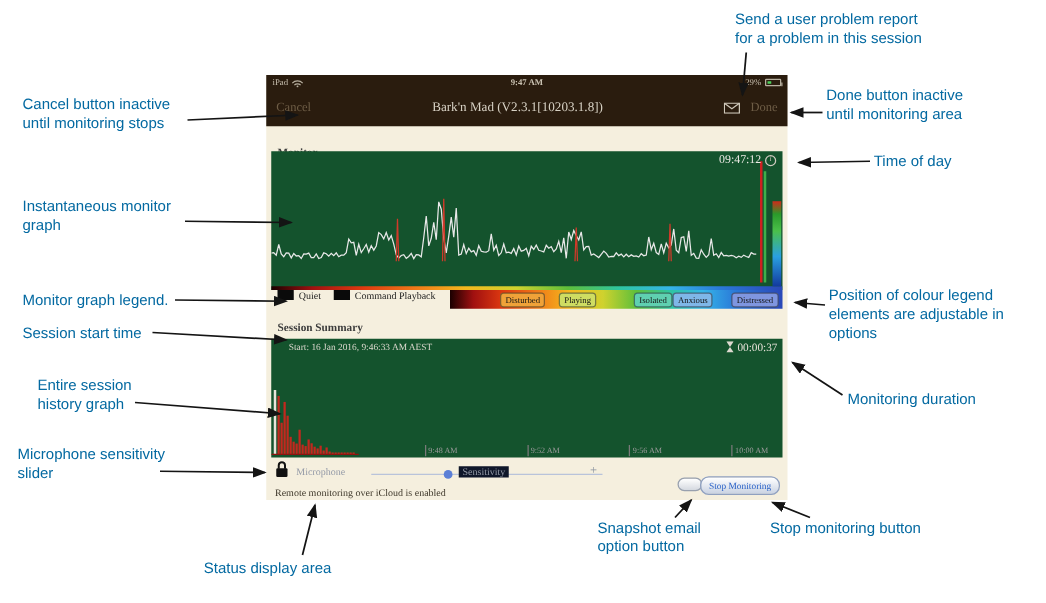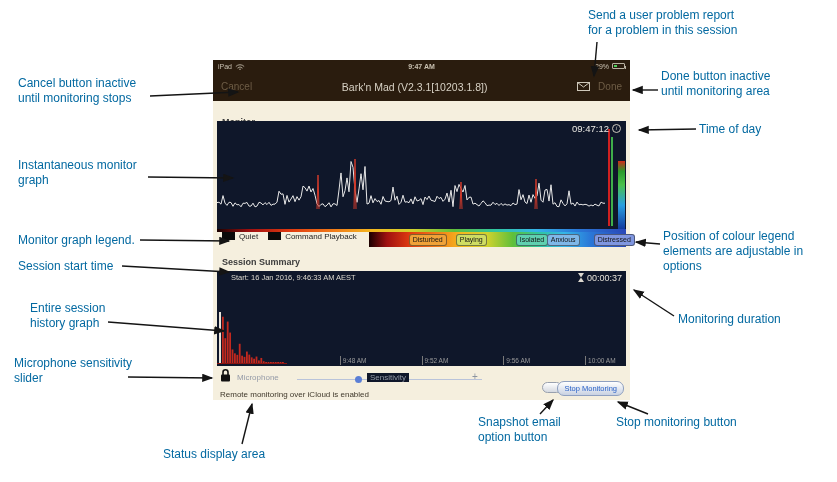--- a/index.html
+++ b/index.html
@@ -14,7 +14,7 @@
 
   
   .device { position:absolute; left:213px; top:60px; width:417px; height:340px;
-            background:#f5efde; z-index:1; }
+            background:#f5efde; z-index:1;font-family:Liberation Serif, serif; }
   .statusbar { position:absolute; left:0; top:0; width:100%; height:12px;
                background:#2a1c0e; color:#c9c1b1; font-size:7px;
                display:flex; align-items:center; padding:0 5px; }

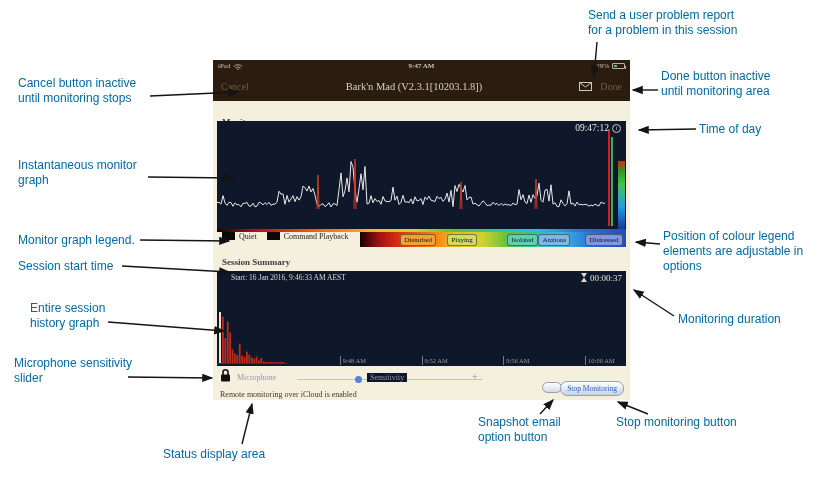--- a/index.html
+++ b/index.html
@@ -36,7 +36,7 @@
   .sec-h.monitor-h { top:41px; height:20px; line-height:20px;margin-top:11px; }
   .sec-h.session-h { top:193px; height:18px; line-height:18px; }
 
-  .graph { position:absolute; left:4px; right:4px; background:#0f172a; overflow:hidden; }
+  .graph { position:absolute; left:4px; right:4px; background:#14532d; overflow:hidden; }
   .graph.monitor { top:61px; height:111px; }
   .graph.session { top:211px; height:95px; }
   .graph svg.fill { position:absolute; left:0; top:0; width:100%; height:100%; }

